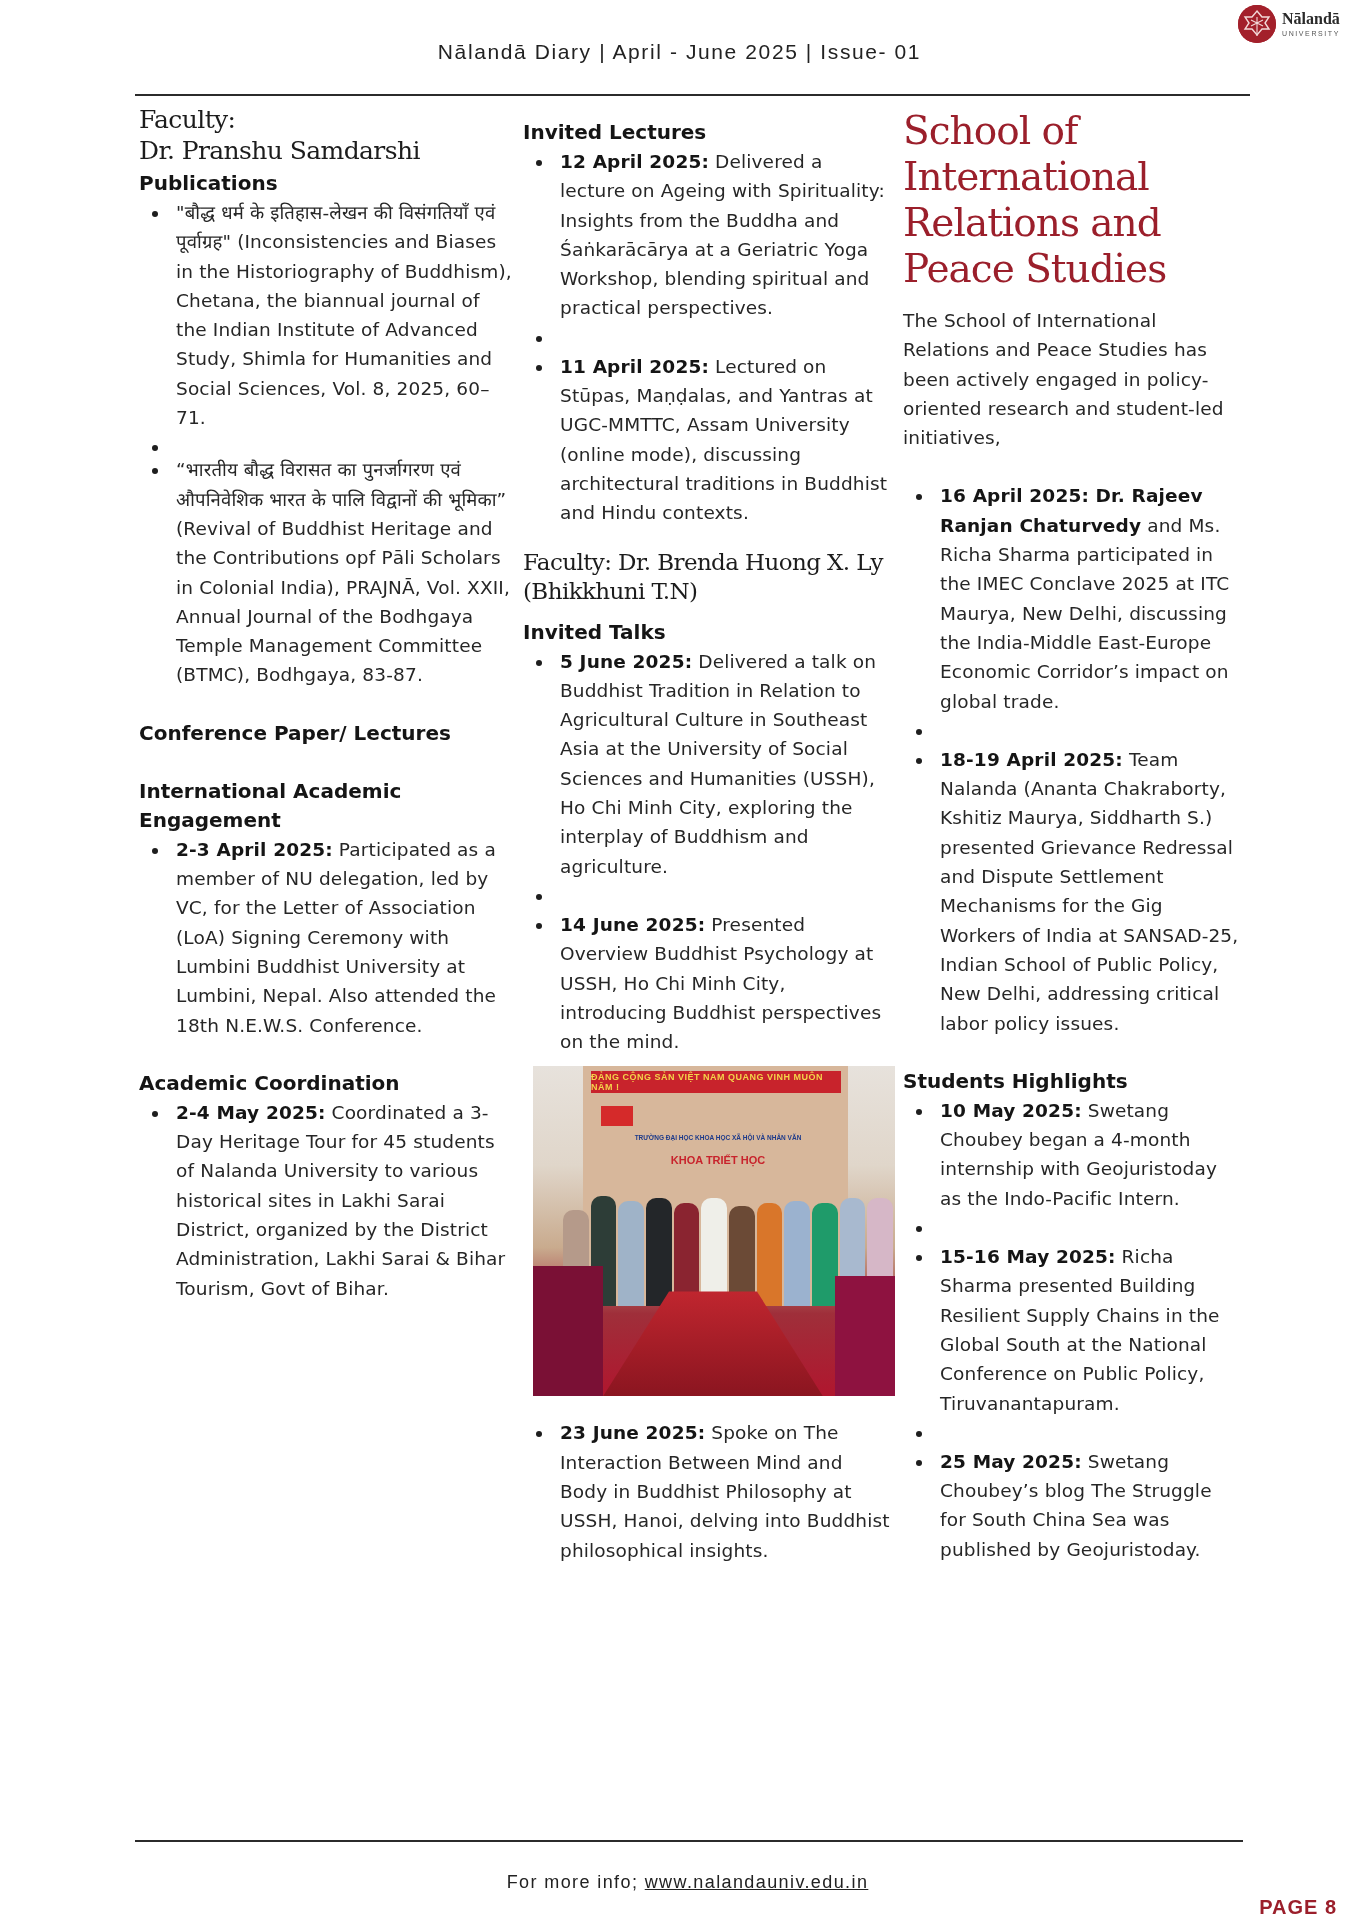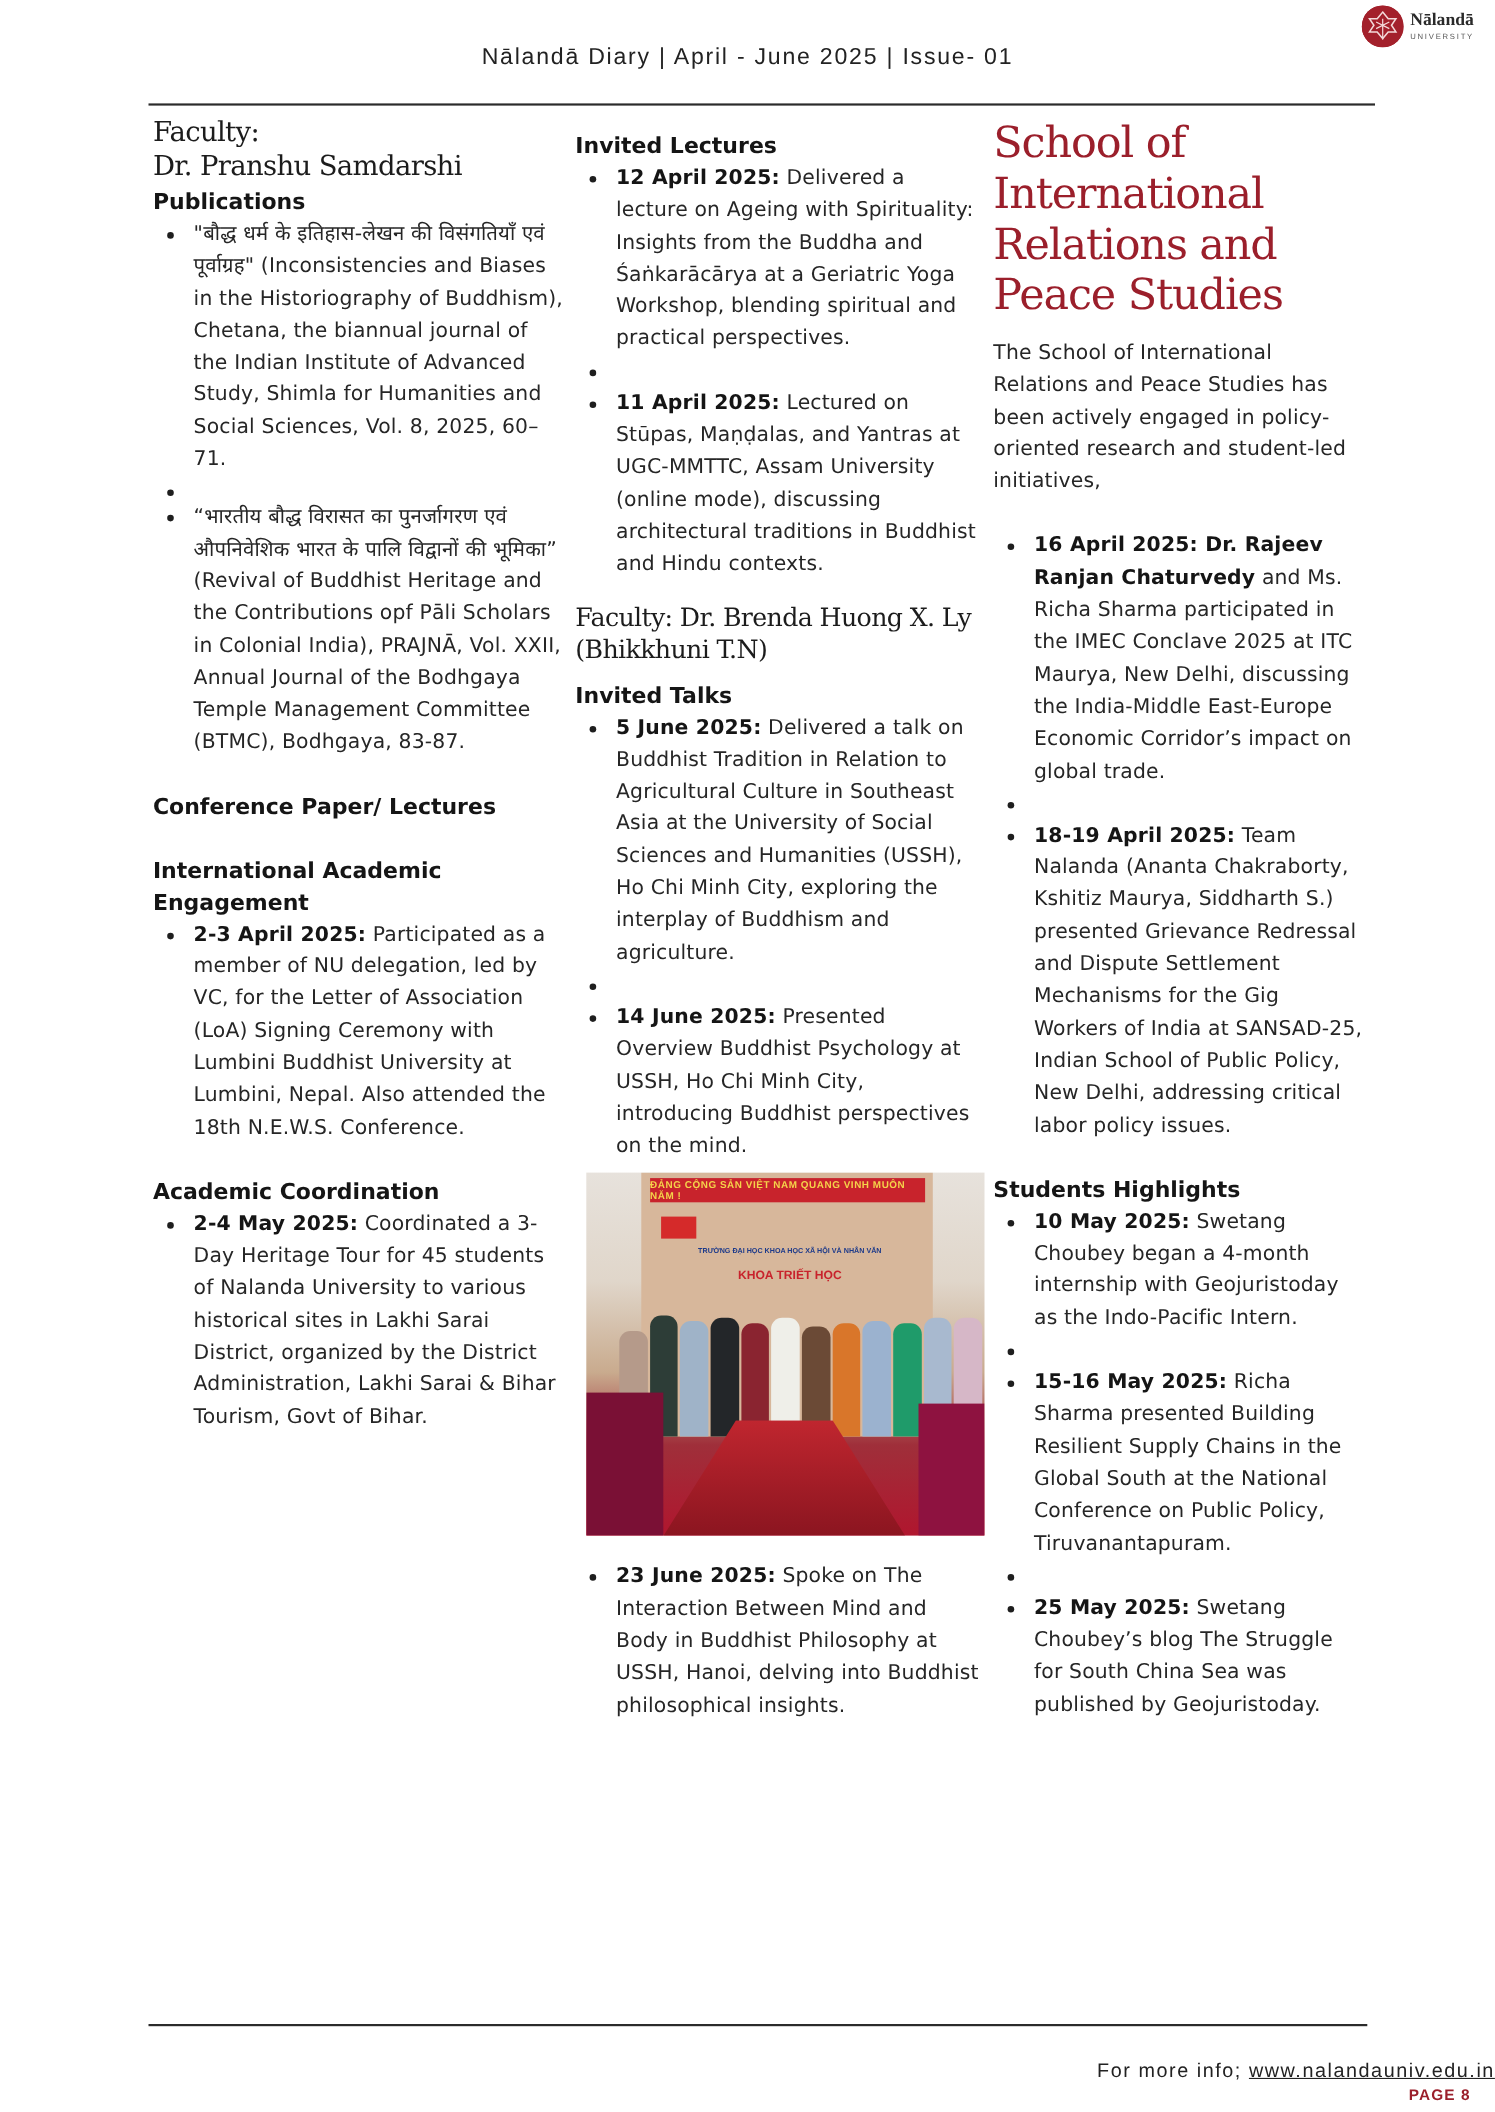--- a/index.html
+++ b/index.html
@@ -71,7 +71,7 @@
     .photo .chairs-r { position: absolute; right: 0; top: 210px; width: 60px; height: 120px; background: #8e1240; }
 
     .footer-info {
-      position: absolute; left: 0; width: 1359px; top: 1872px; text-align: right;
+      position: absolute; left: 0; width: 1359px; top: 1872px; text-align: center;
       font-family: "Liberation Sans", sans-serif; font-size: 18px; letter-spacing: 1.4px; color: #222; padding-left: 16px;
     }
     .footer-info a { color: #222; text-decoration: underline; }

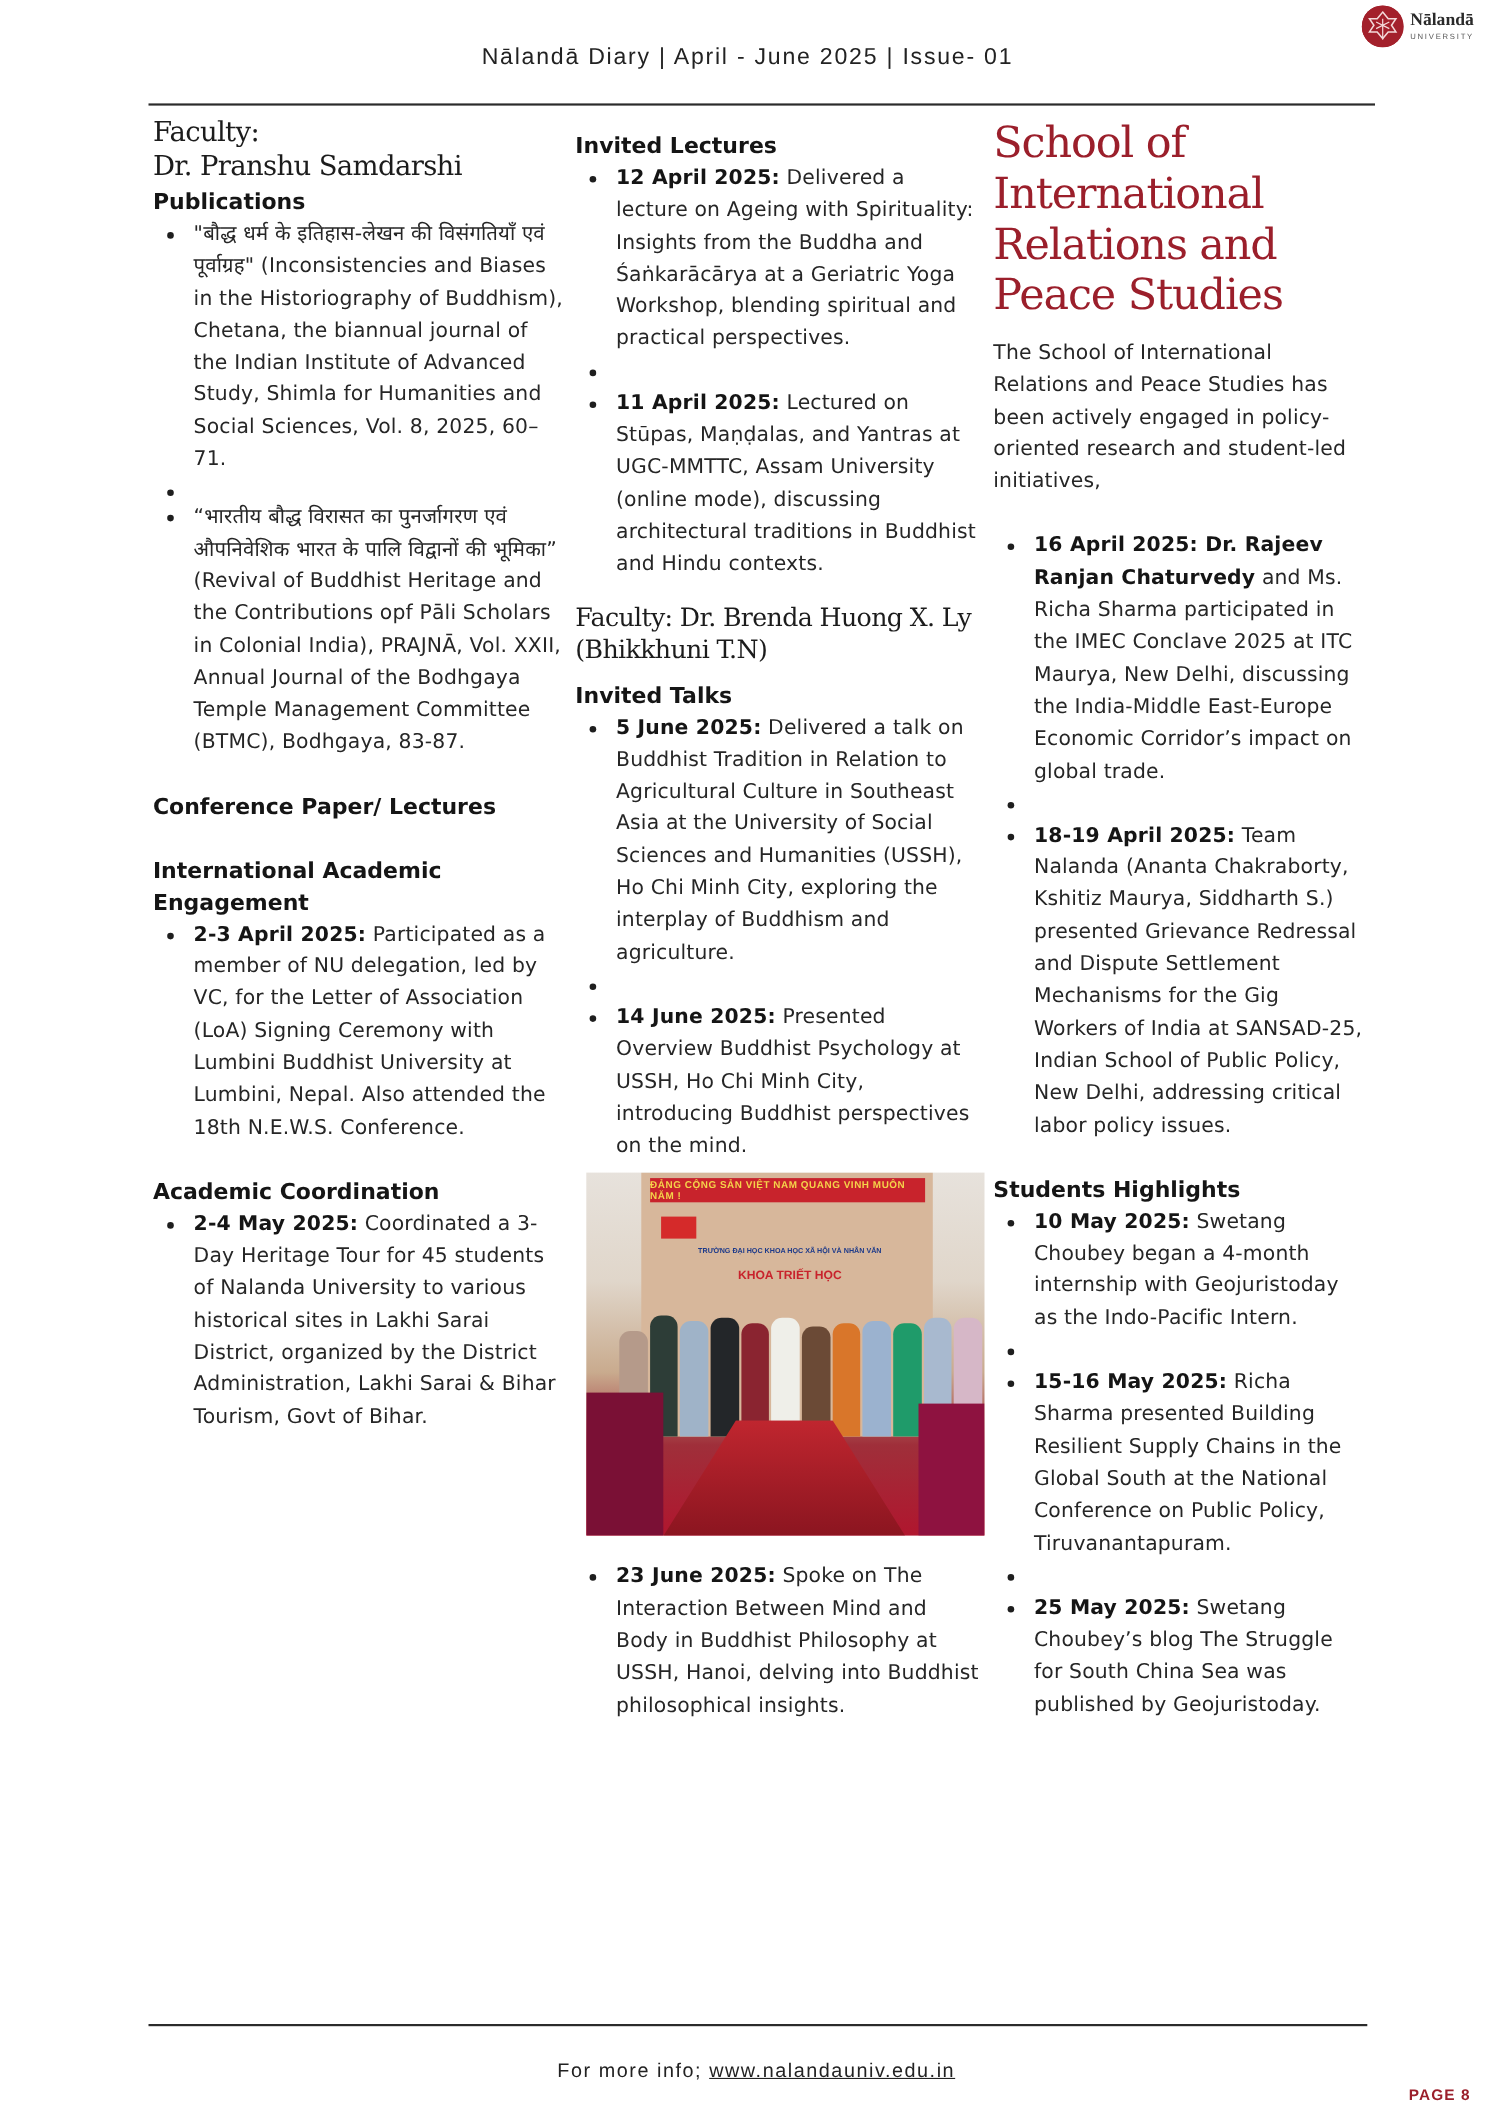--- a/index.html
+++ b/index.html
@@ -77,7 +77,7 @@
     .footer-info a { color: #222; text-decoration: underline; }
     .page-num {
       position: absolute; right: 22px; top: 1896px; font-family: "Liberation Sans", sans-serif; font-weight: bold;
-      font-size: 14px; color: #9b1f2b; letter-spacing: 1px;
+      font-size: 20px; color: #9b1f2b; letter-spacing: 1px;
     }
   </style>
 </head>

